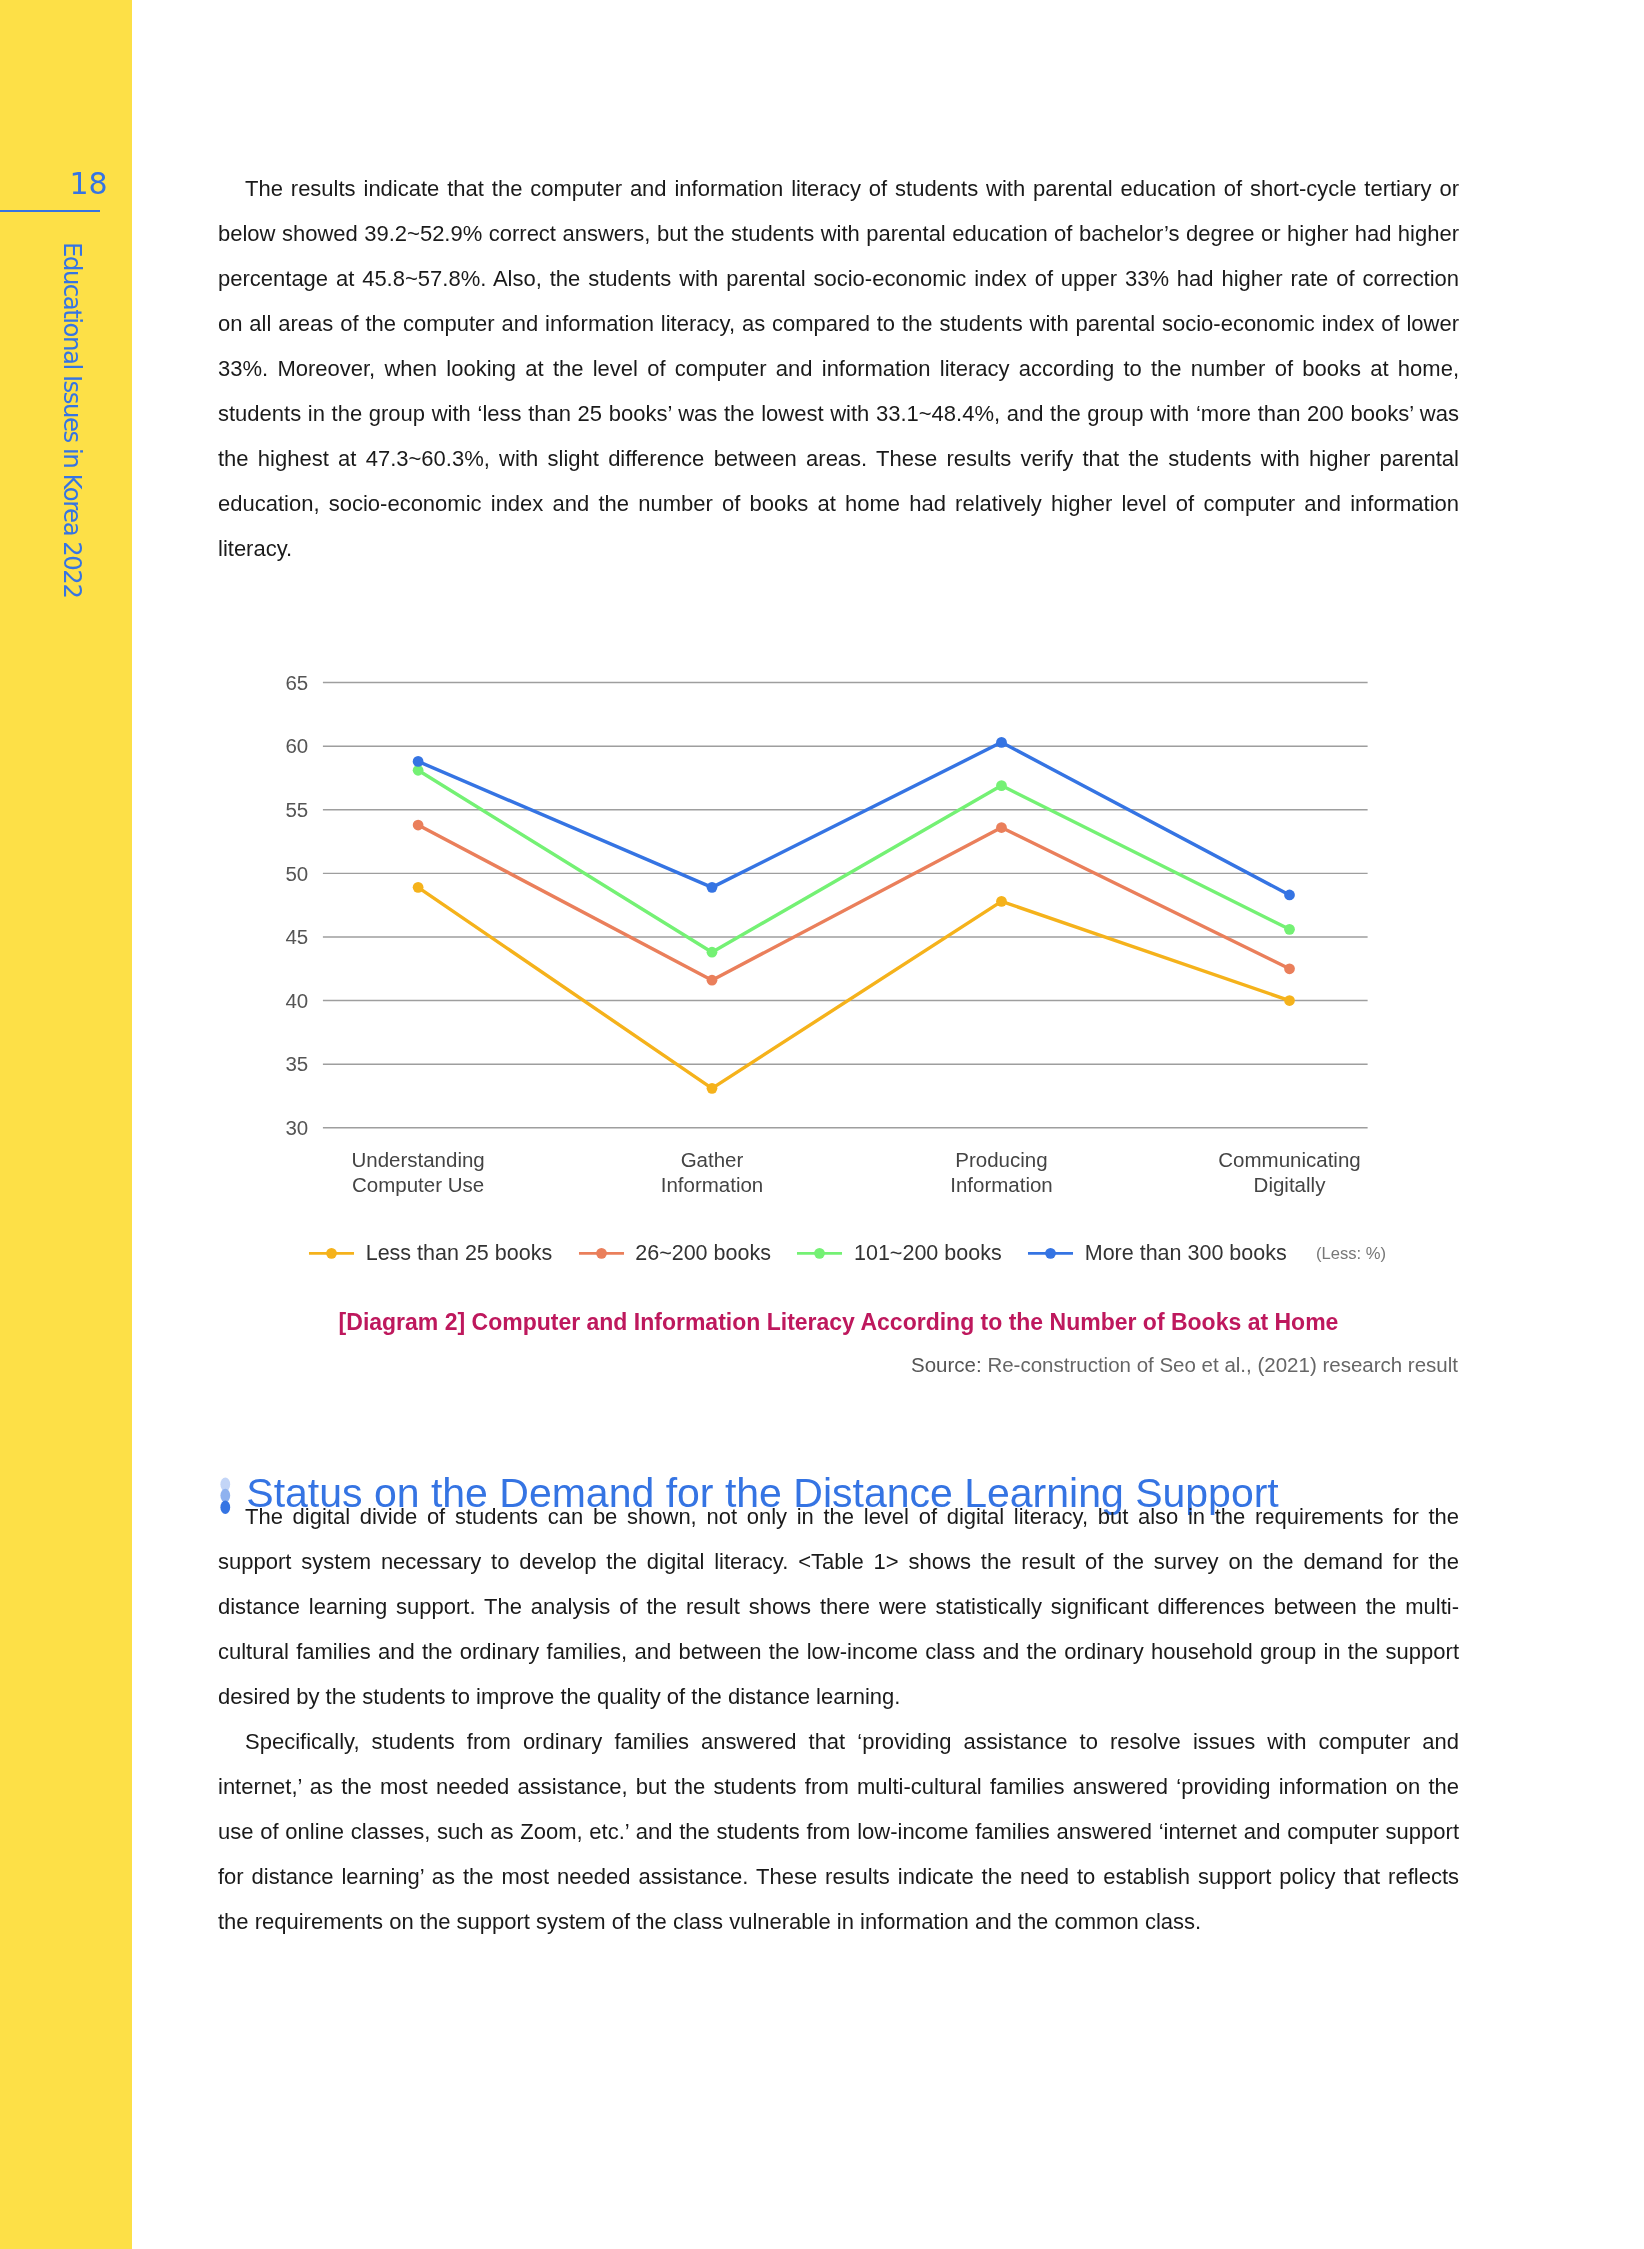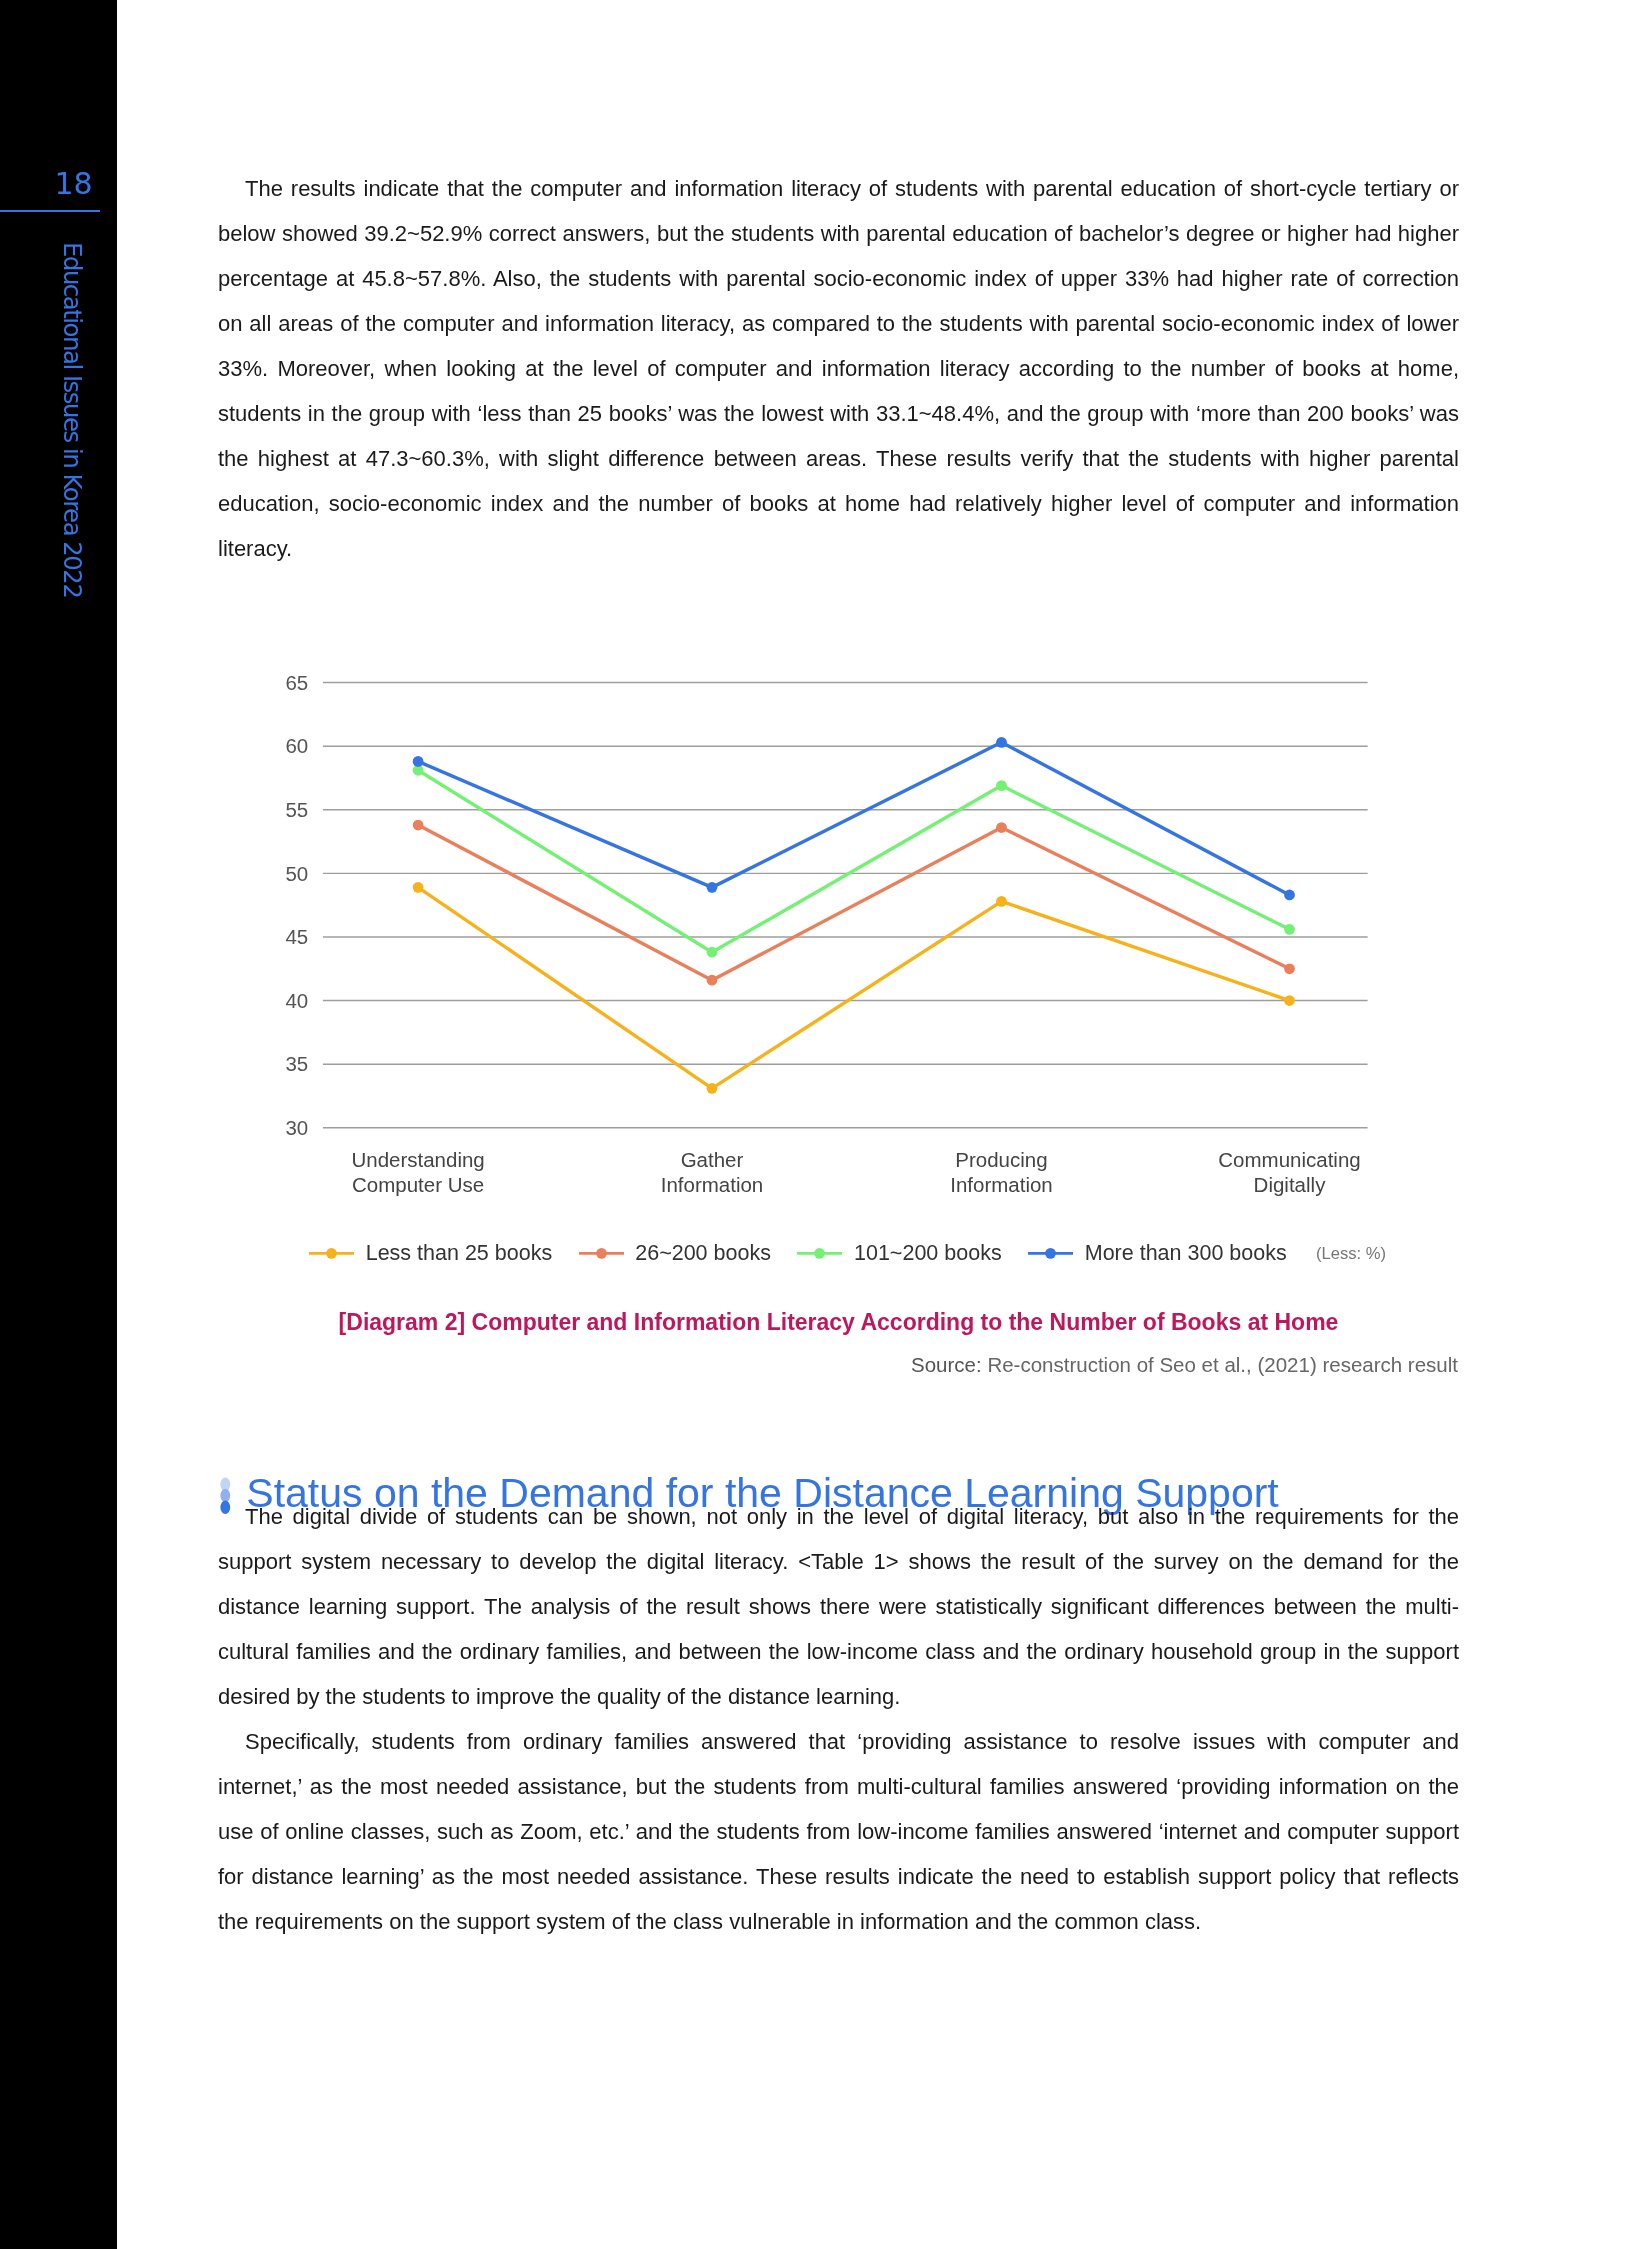--- a/index.html
+++ b/index.html
@@ -5,7 +5,7 @@
   html, body { margin:0; padding:0; }
   body { width:1644px; height:2250px; position:relative; background:#ffffff; overflow:hidden;
          font-family:"Liberation Sans", sans-serif; color:#111; }
-  .sidebar { position:absolute; left:0; top:0; width:117px; height:2250px; background:#000000; }
+  .sidebar { position:absolute; left:0; top:0; width:132px; height:2250px; background:#fde047; }
   .page-num { position:absolute; right:24.4px; top:166px; font-size:30px; color:#3574E3; font-family:"DejaVu Sans", sans-serif; }
   .page-rule { position:absolute; left:0; top:210px; width:100px; height:2.4px; background:#3574E3; }
   .running-title { position:absolute; left:60px; top:242px; transform-origin:0 0; transform:rotate(90deg) translateY(-27px);

